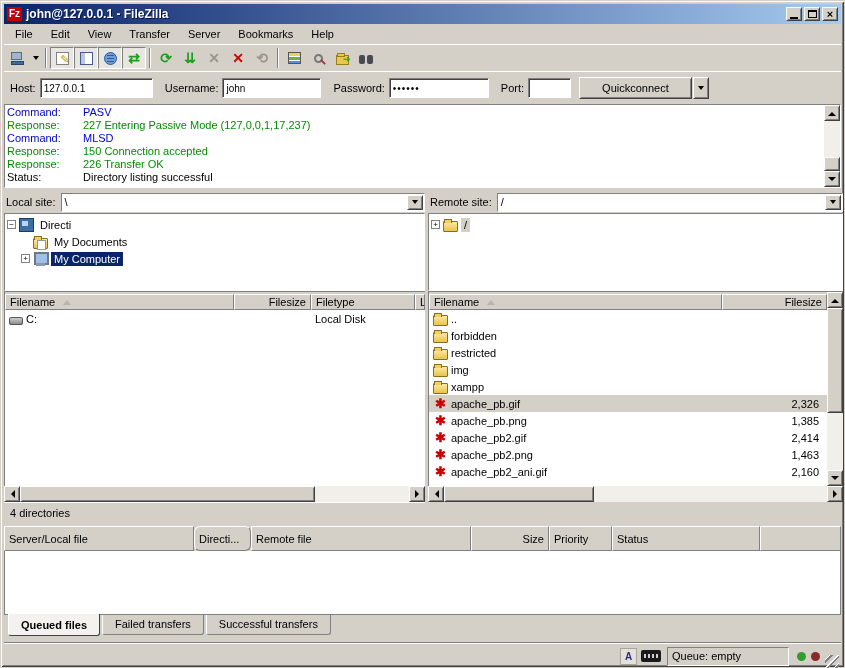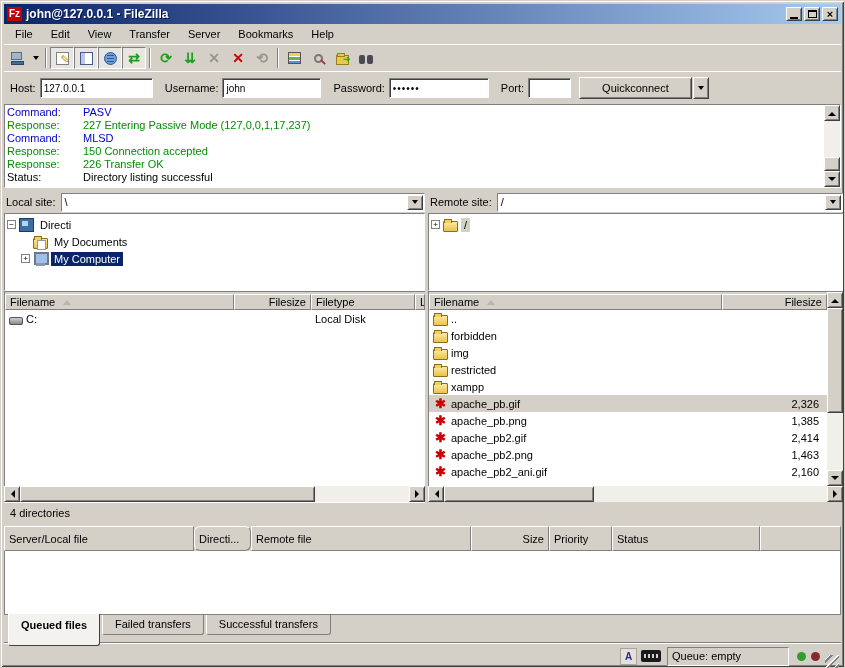--- a/index.html
+++ b/index.html
@@ -409,14 +409,14 @@
               <div class="lrow">
                 <div class="cell" style="width:293px;display:flex;align-items:center">
                   <span class="mini icon-folder"></span>
+                  <span>restricted</span>
+                </div>
+                <div class="cell right" style="flex:1;padding-right:8px"></div>
+              </div>
+              <div class="lrow">
+                <div class="cell" style="width:293px;display:flex;align-items:center">
+                  <span class="mini icon-folder"></span>
                   <span>img</span>
-                </div>
-                <div class="cell right" style="flex:1;padding-right:8px"></div>
-              </div>
-              <div class="lrow">
-                <div class="cell" style="width:293px;display:flex;align-items:center">
-                  <span class="mini icon-folder"></span>
-                  <span>restricted</span>
                 </div>
                 <div class="cell right" style="flex:1;padding-right:8px"></div>
               </div>

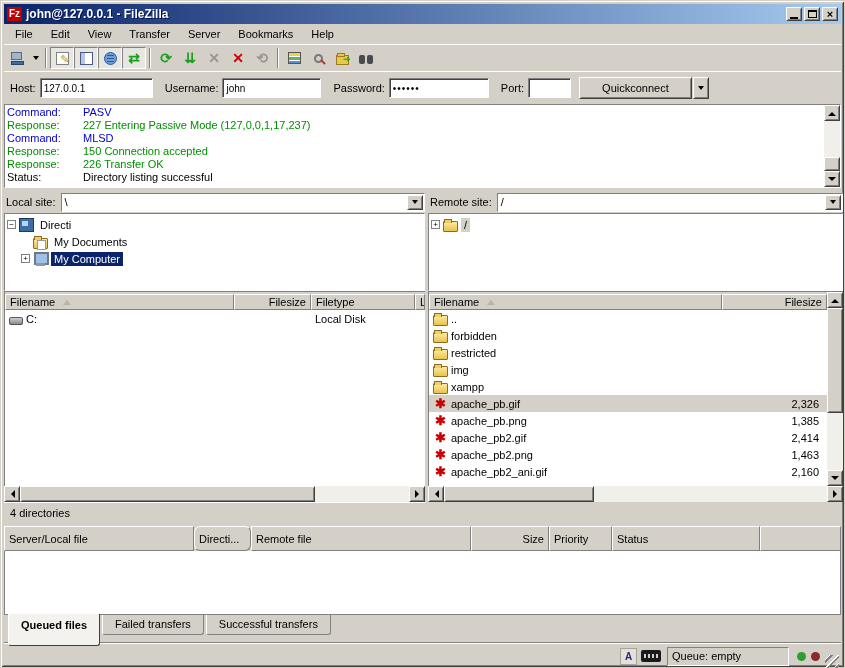--- a/index.html
+++ b/index.html
@@ -133,7 +133,7 @@
   .qbody { height:64px; background:#fff; border:1px solid #808080; border-top:none; flex:0 0 auto; }
   .tabs { height:25px; display:flex; padding-left:4px; align-items:flex-start; flex:0 0 auto; }
   .tab { height:20px; padding:3px 12px 0; background:#d4d0c8; border:1px solid; border-color:#d4d0c8 #808080 #808080 #fff; border-top:none; border-radius:0 0 3px 3px; margin-right:2px; }
-  .tab.active { background:#f4f2ee; font-weight:bold; height:32px; border-color:#f4f2ee #404040 #404040 #fff; position:relative; top:-1px; padding-top:5px; }
+  .tab.active { background:#f4f2ee; font-weight:bold; height:22px; border-color:#f4f2ee #404040 #404040 #fff; position:relative; top:-1px; padding-top:5px; }
 
   
   .bottombar { height:27px; margin-top:2px; border-top:1px solid #808080; box-shadow:0 1px 0 #fff inset; display:flex; align-items:center; justify-content:flex-end; padding:0 2px; flex:0 0 auto; }

